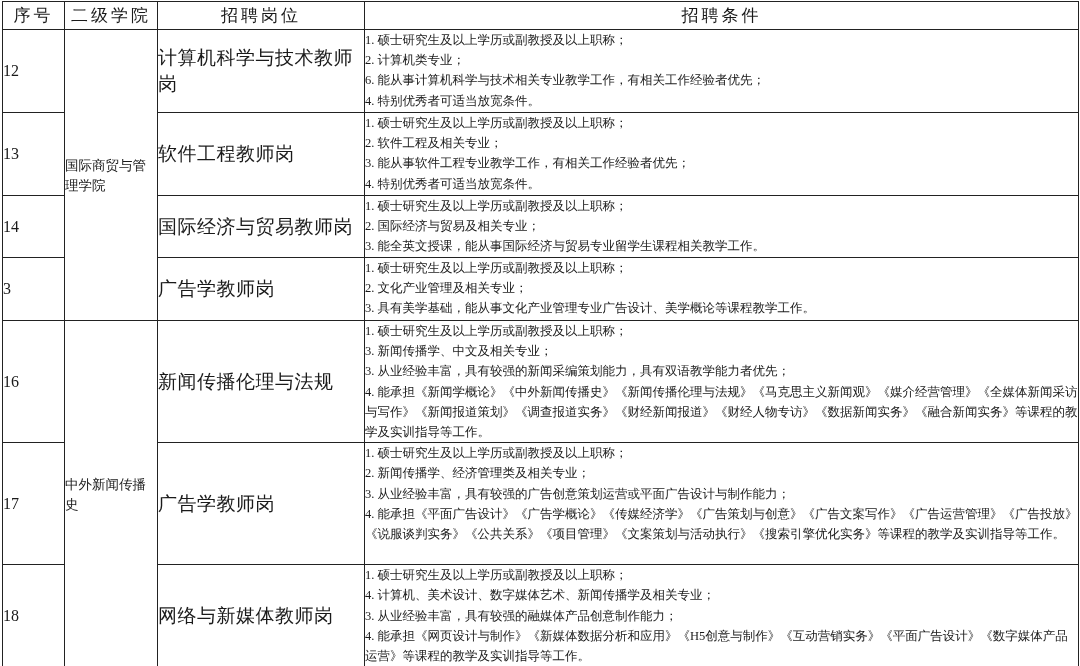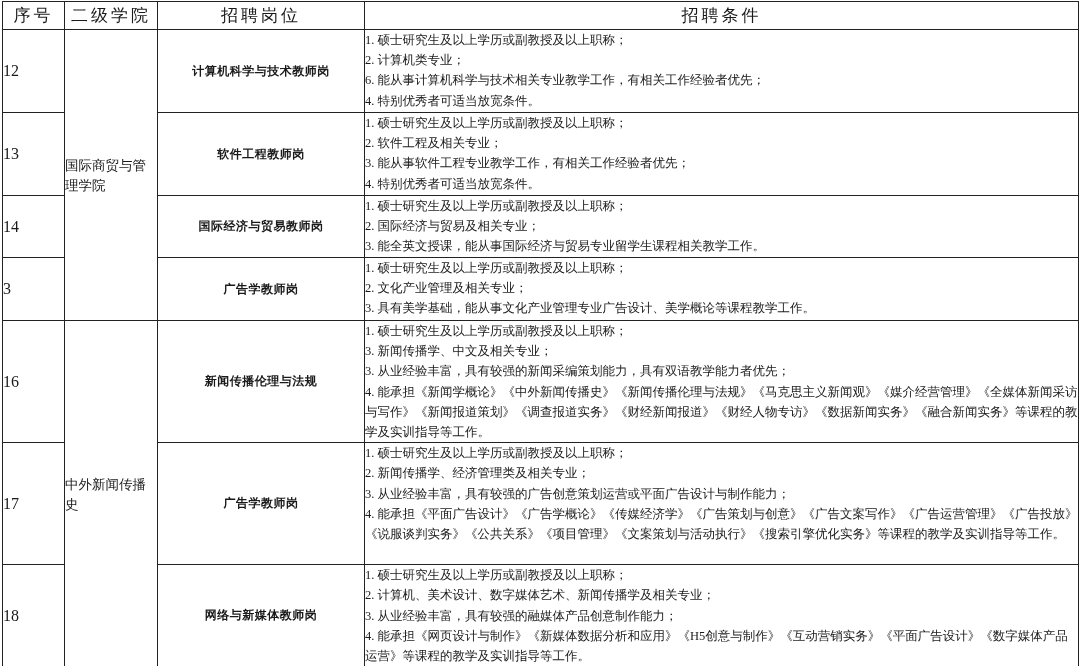--- a/index.html
+++ b/index.html
@@ -16,7 +16,7 @@
   th { font-weight: normal; font-size: 17px; height: 27px; letter-spacing: 3px; text-align: center; }
   td.num { text-align: left; font-size: 16px; font-family: "Liberation Serif", serif; margin-left: 18px; }
   td.college { text-align: left; font-size: 13.5px; line-height: 20px; padding: 0 6px; vertical-align: middle; }
-  td.post { text-align: center; font-size: 12px; letter-spacing: 0.5px; font-weight: bold; }
+  td.post { font-size: 19px; letter-spacing: 0.5px; }
   td.cond { font-size: 12.5px; line-height: 20.2px; padding: 0 2px; vertical-align: top; font-family: Liberation Serif, serif; }
   .line { display: block; white-space: normal; }
 </style>

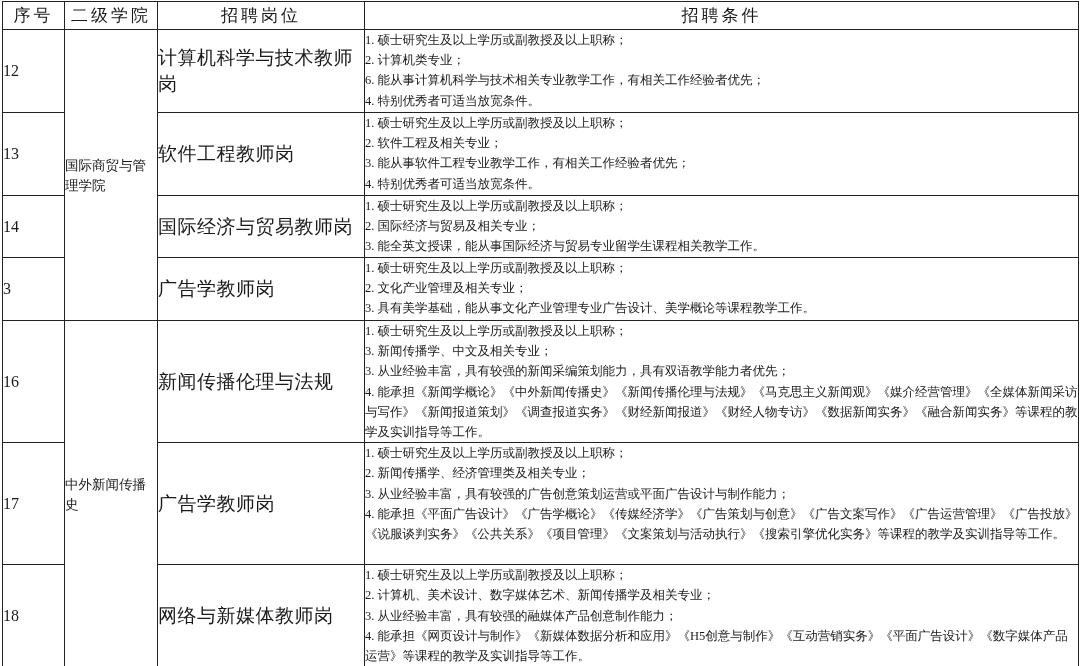--- a/index.html
+++ b/index.html
@@ -111,7 +111,7 @@
       <td class="post">网络与新媒体教师岗</td>
       <td class="cond">
         <span class="line">1. 硕士研究生及以上学历或副教授及以上职称；</span>
-        <span class="line">2. 计算机、美术设计、数字媒体艺术、新闻传播学及相关专业；</span>
+        <span class="line">4. 计算机、美术设计、数字媒体艺术、新闻传播学及相关专业；</span>
         <span class="line">3. 从业经验丰富，具有较强的融媒体产品创意制作能力；</span>
         <span class="line">4. 能承担《网页设计与制作》《新媒体数据分析和应用》《H5创意与制作》《互动营销实务》《平面广告设计》《数字媒体产品运营》等课程的教学及实训指导等工作。</span>
       </td>

